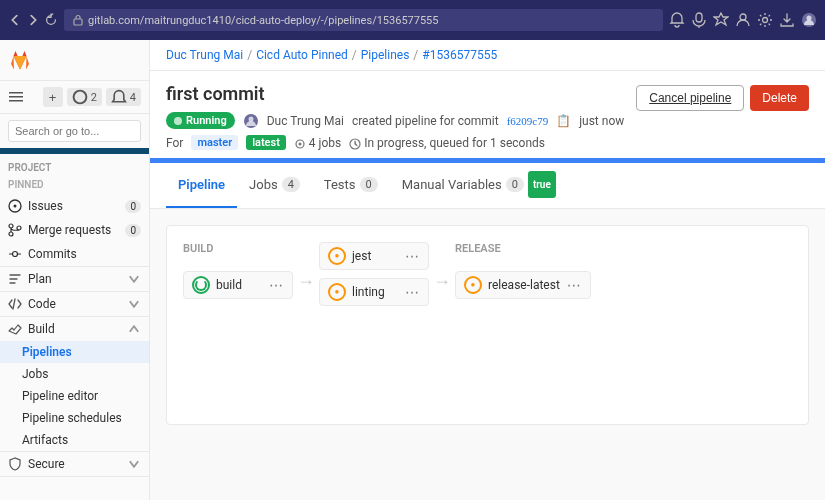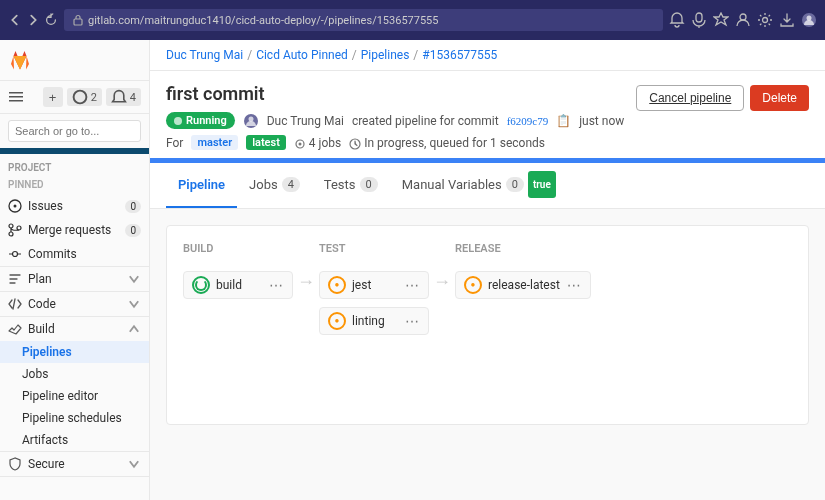--- a/index.html
+++ b/index.html
@@ -719,7 +719,6 @@
         <div class="stage-arrow">→</div>
 
         <div class="stage-column">
-          <div class="stage-name">test</div>
           <div class="job-item">
             <div class="job-status-icon pending"></div>
             <span>jest</span>

